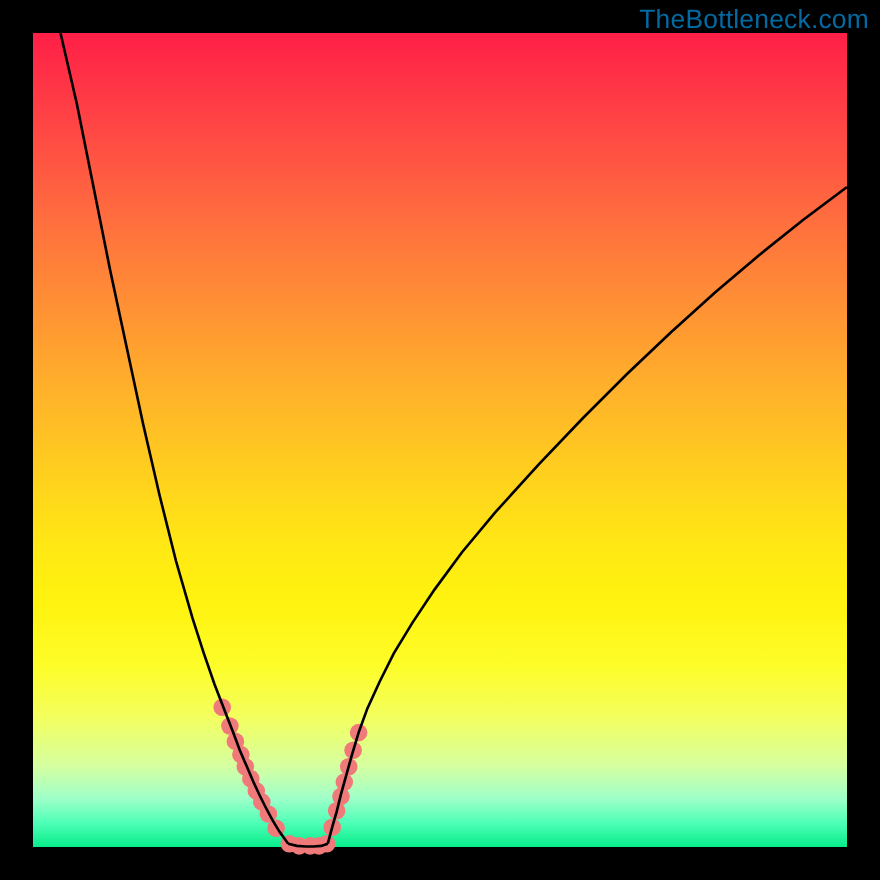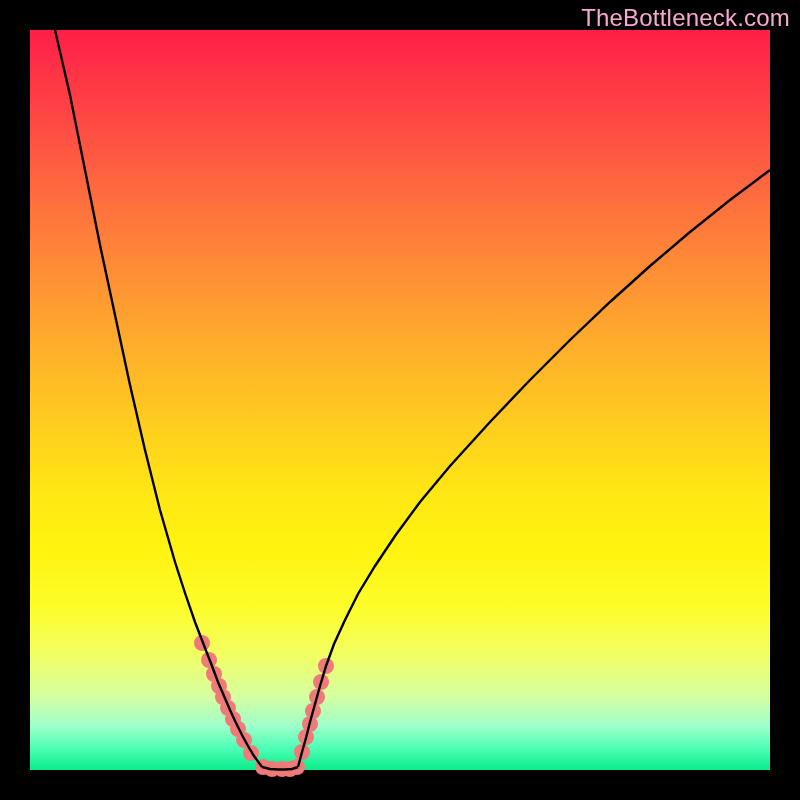--- a/index.html
+++ b/index.html
@@ -47,7 +47,7 @@
     position: absolute;
     top: 4px;
     right: 10px;
-    color: #f9a8d4;
+    color: #0369a1;
     font-size: 24px;
     font-weight: 500;
     letter-spacing: 0.2px;

